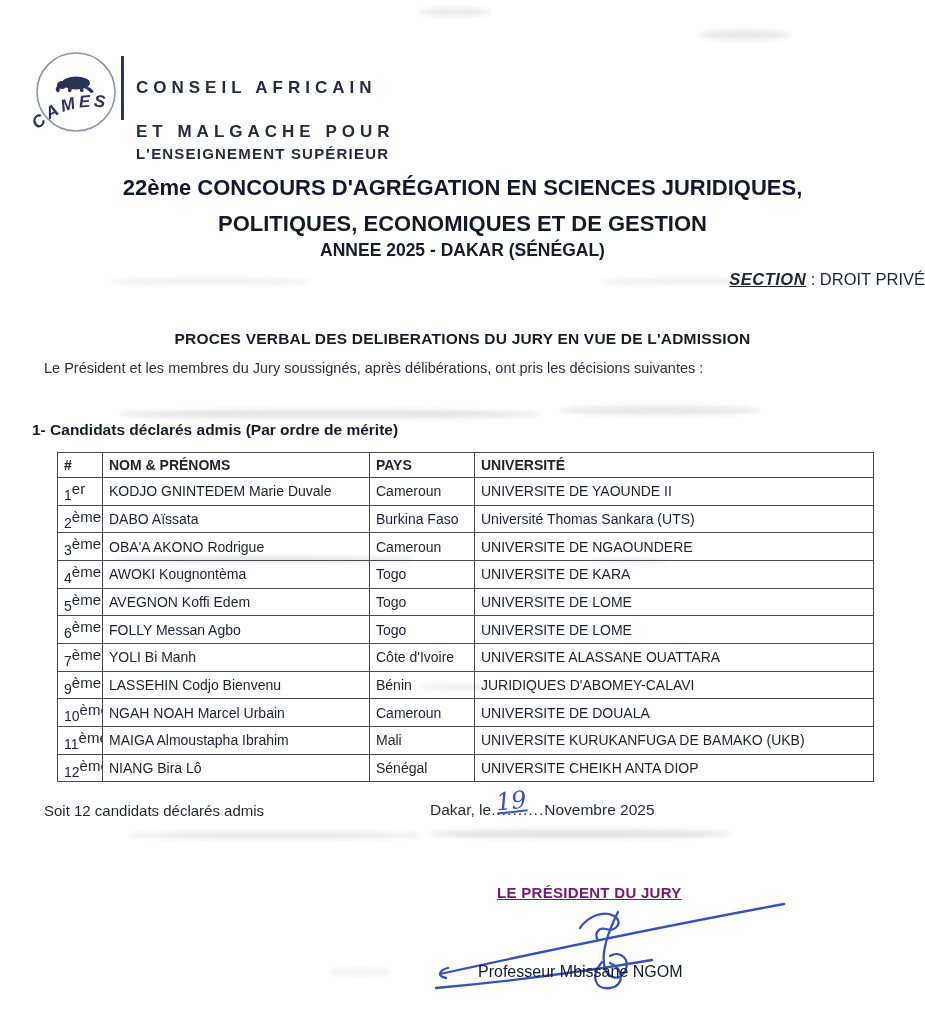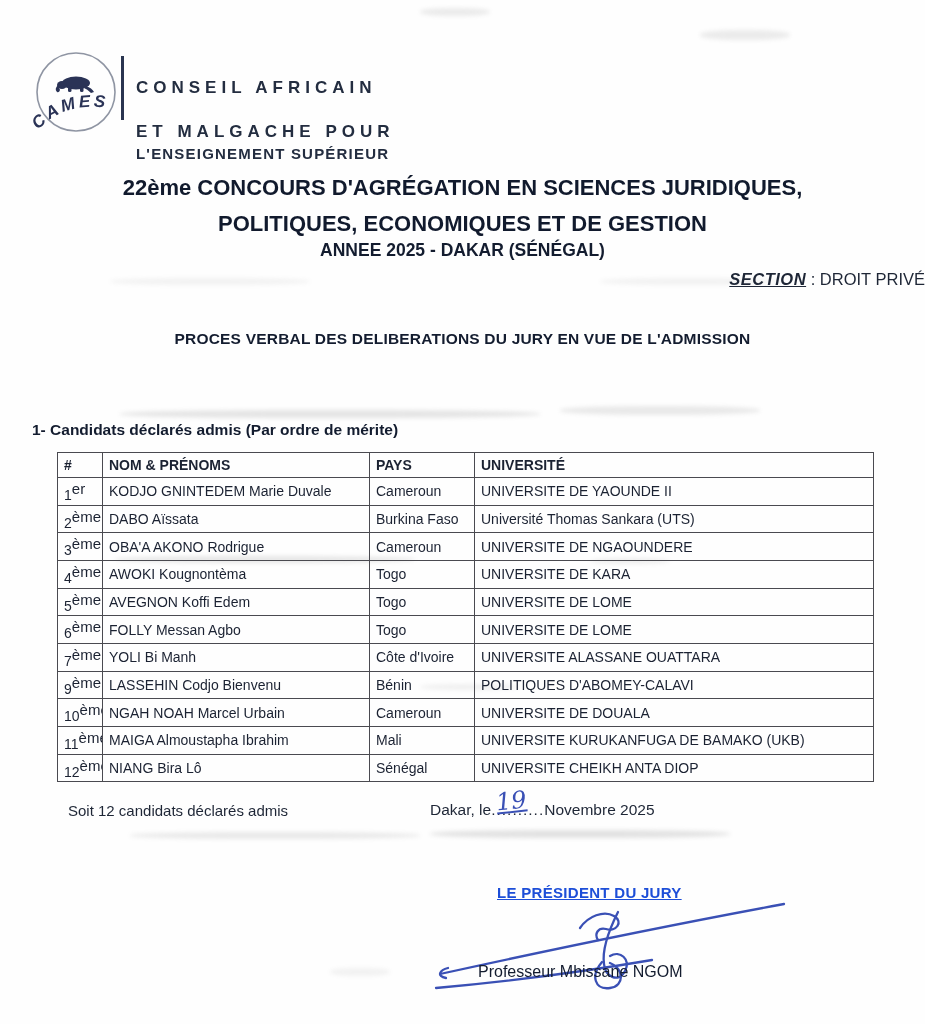--- a/index.html
+++ b/index.html
@@ -155,6 +155,7 @@
 
   <div class="abs proces-title" style="top:330px;">PROCES VERBAL DES DELIBERATIONS DU JURY EN VUE DE L'ADMISSION</div>
 
+  <div class="abs intro-text" style="left:44px; top:360px;">Le Président et les membres du Jury soussignés, après délibérations, ont pris les décisions suivantes :</div>
 
   <div class="abs list-heading" style="left:32px; top:421px;">1- Candidats déclarés admis (Par ordre de mérite)</div>
 

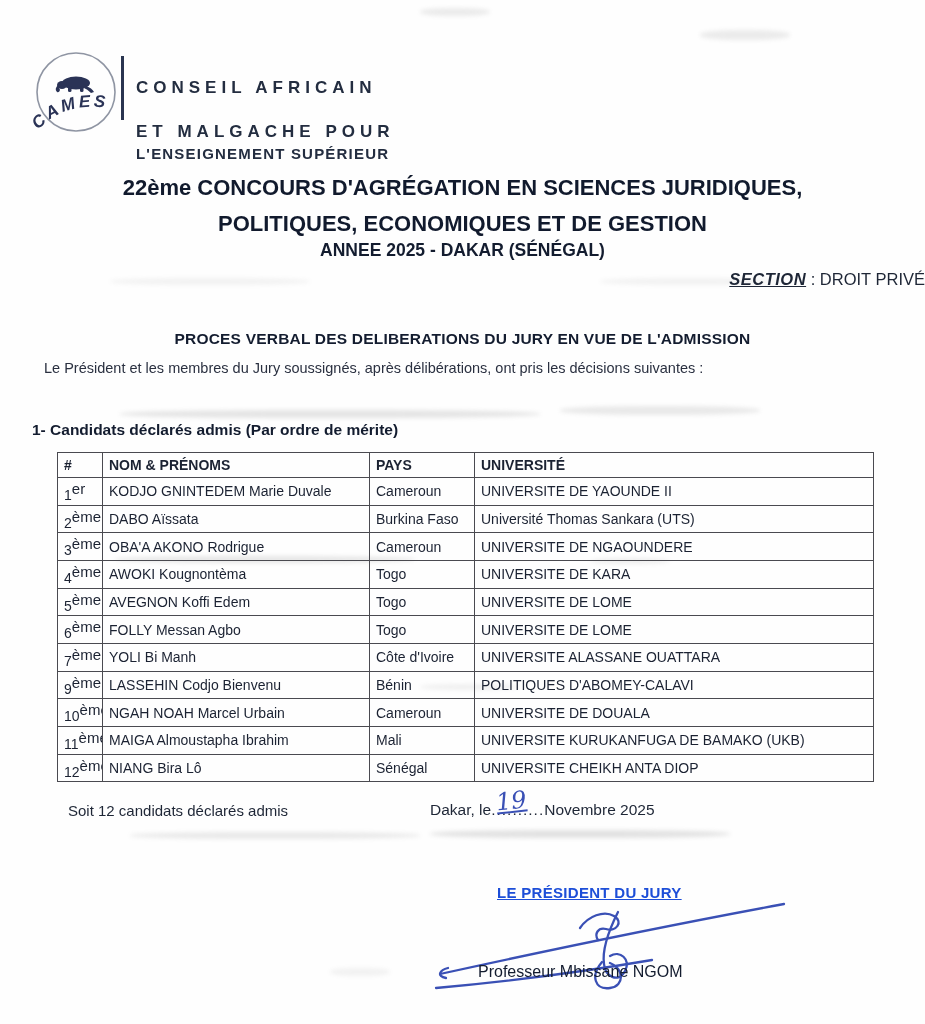--- a/index.html
+++ b/index.html
@@ -222,7 +222,7 @@
           <td class="rank-cell"><span>9</span><sup>ème</sup><span></span></td>
           <td>LASSEHIN Codjo Bienvenu</td>
           <td>Bénin</td>
-          <td>POLITIQUES D'ABOMEY-CALAVI</td>
+          <td>JURIDIQUES D'ABOMEY-CALAVI</td>
         </tr>
           <tr>
           <td class="rank-cell"><span>10</span><sup>ème</sup><span></span></td>

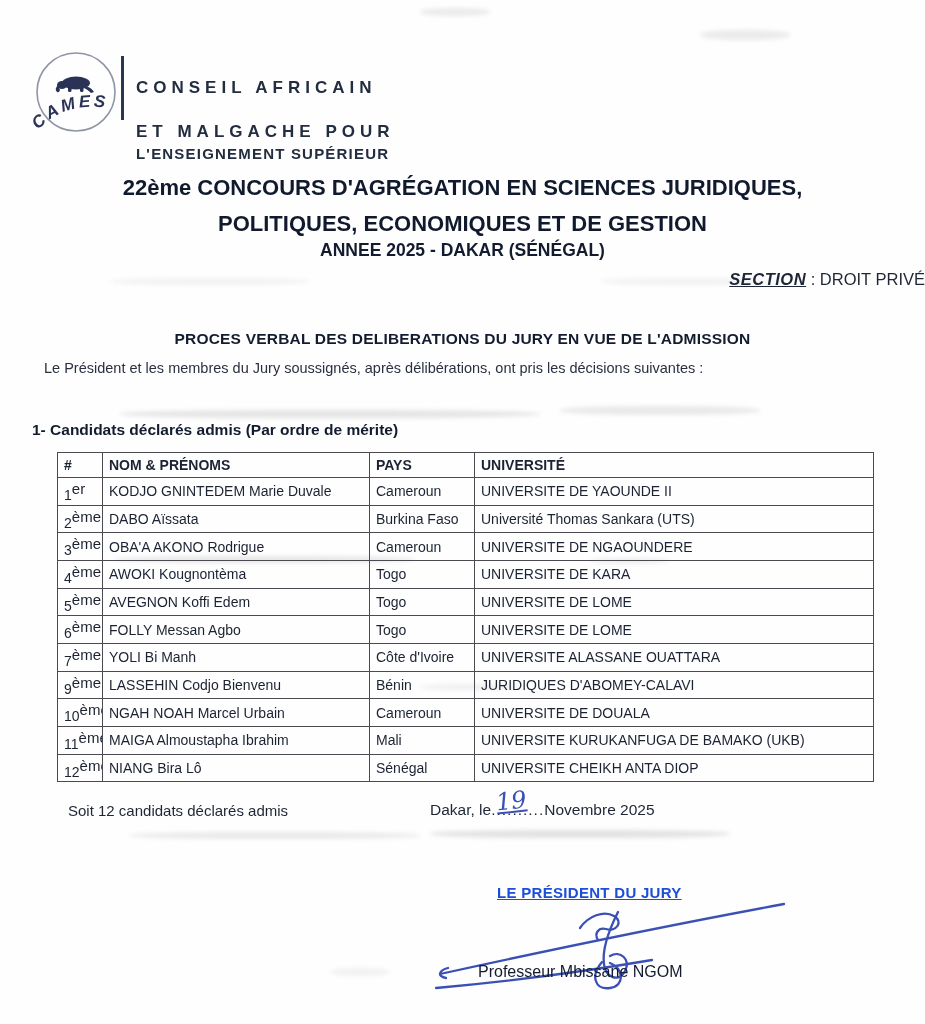--- a/index.html
+++ b/index.html
@@ -246,7 +246,7 @@
     </table>
   </div>
 
-  <div class="abs summary-text" style="left:44px; top:802px;margin-left:24px;">Soit 12 candidats déclarés admis</div>
+  <div class="abs summary-text" style="left:44px; top:802px;">Soit 12 candidats déclarés admis</div>
 
   <div class="abs date-line" style="left:430px; top:801px;">
     <span>Dakar, le</span><span class="date-dots">..........</span><span>Novembre 2025</span>

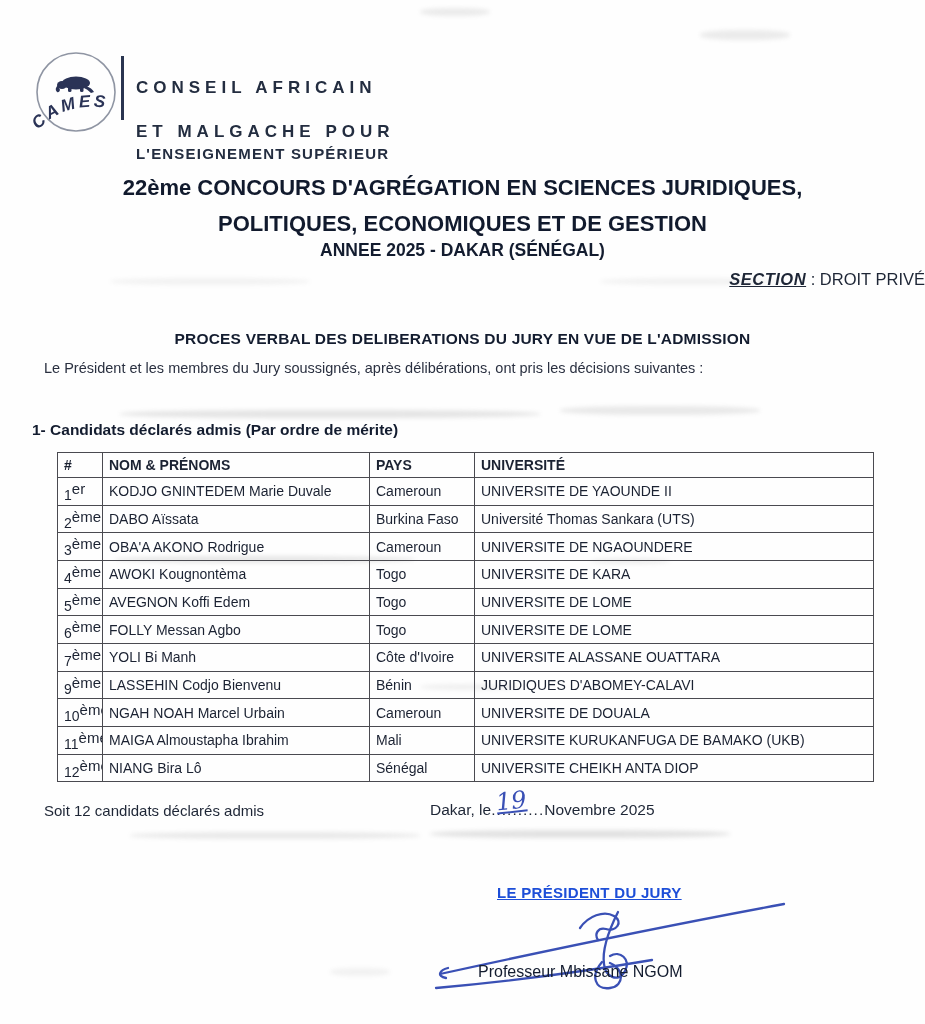--- a/index.html
+++ b/index.html
@@ -90,7 +90,7 @@
     text-decoration: underline;
   }
   .president-label {
-    font-size: 15px; font-weight: bold; color: #1d4ed8;
+    font-size: 15px; font-weight: bold; color: #701a75;
     text-decoration: underline; letter-spacing: .3px;
   }
   .president-name { font-size: 16px; font-weight: normal; color: #131c2f; }

